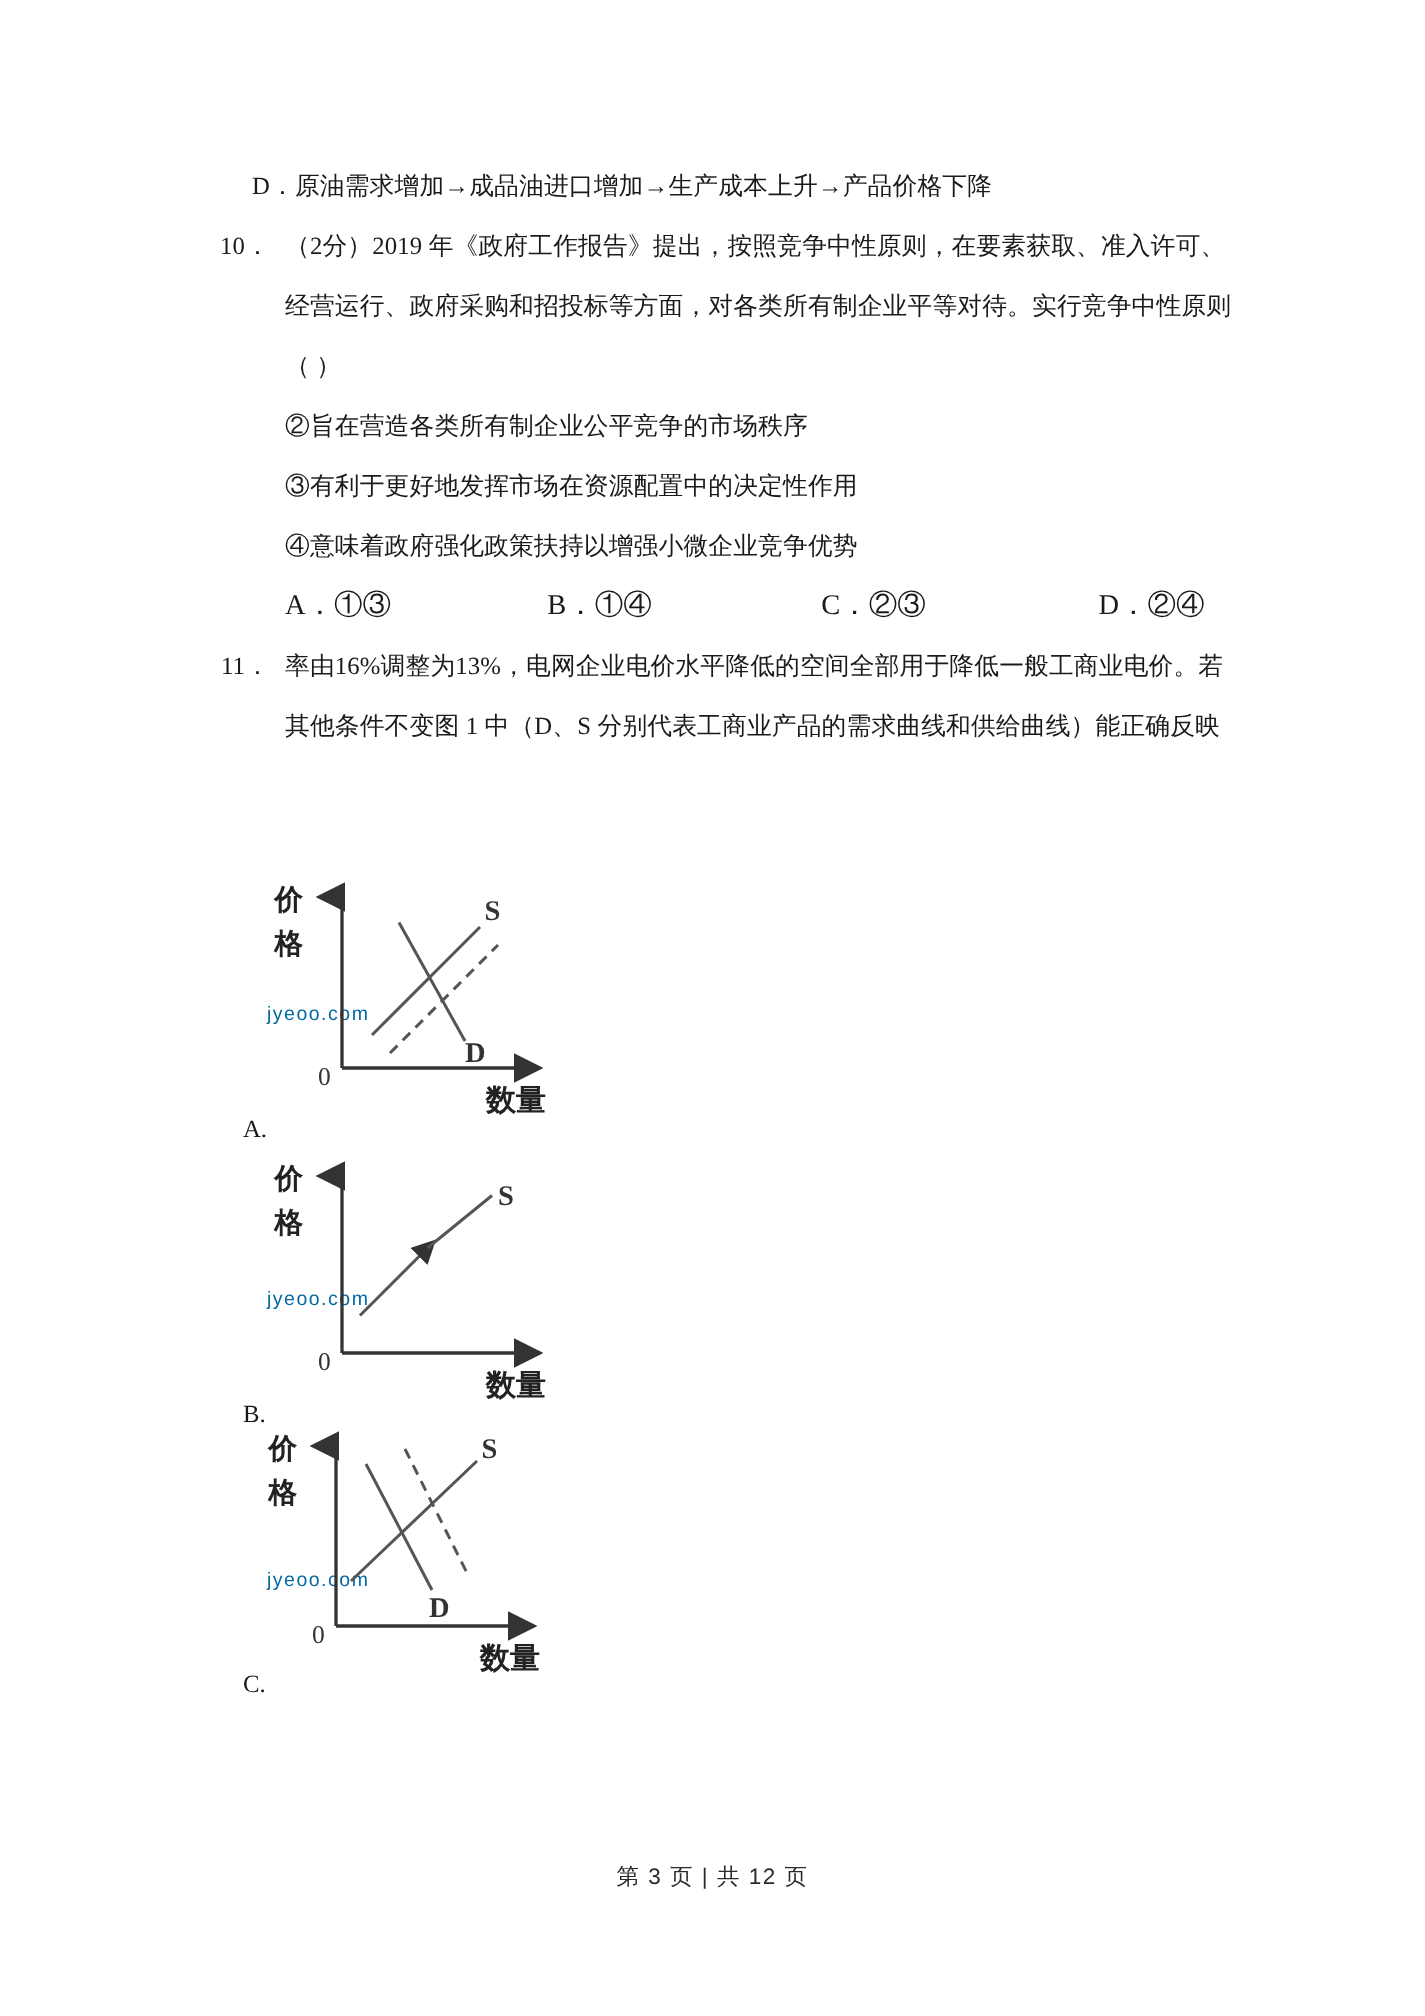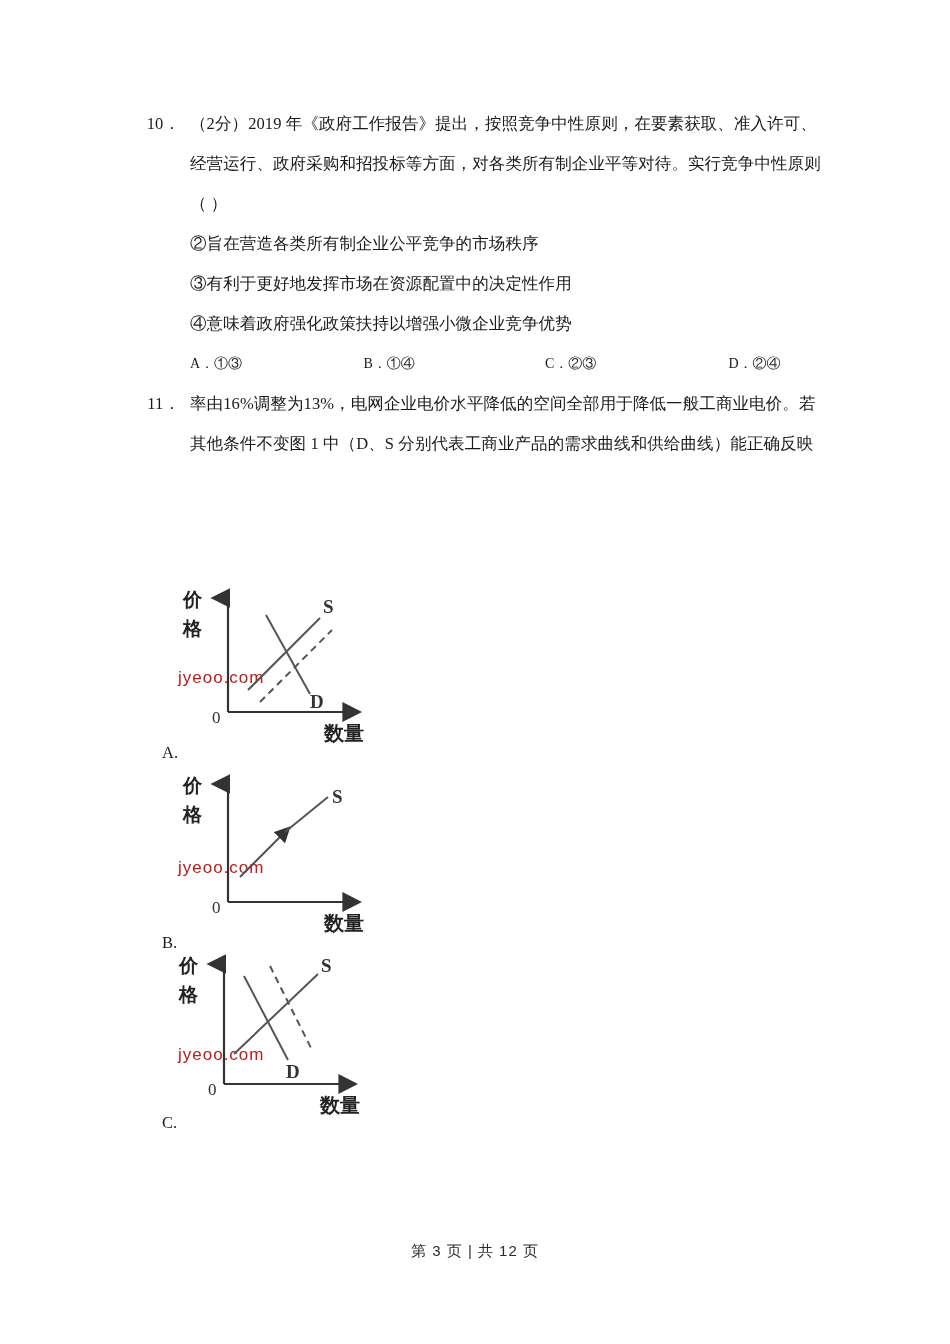--- a/index.html
+++ b/index.html
@@ -125,6 +125,9 @@
 
   <div class="content">
 
+    <div class="qline indent-1">
+      <span class="cjk">D．原油需求增加→成品油进口增加→生产成本上升→产品价格下降</span>
+    </div>
 
     <div class="qline indent-num">
       <span class="qnum">10．</span>

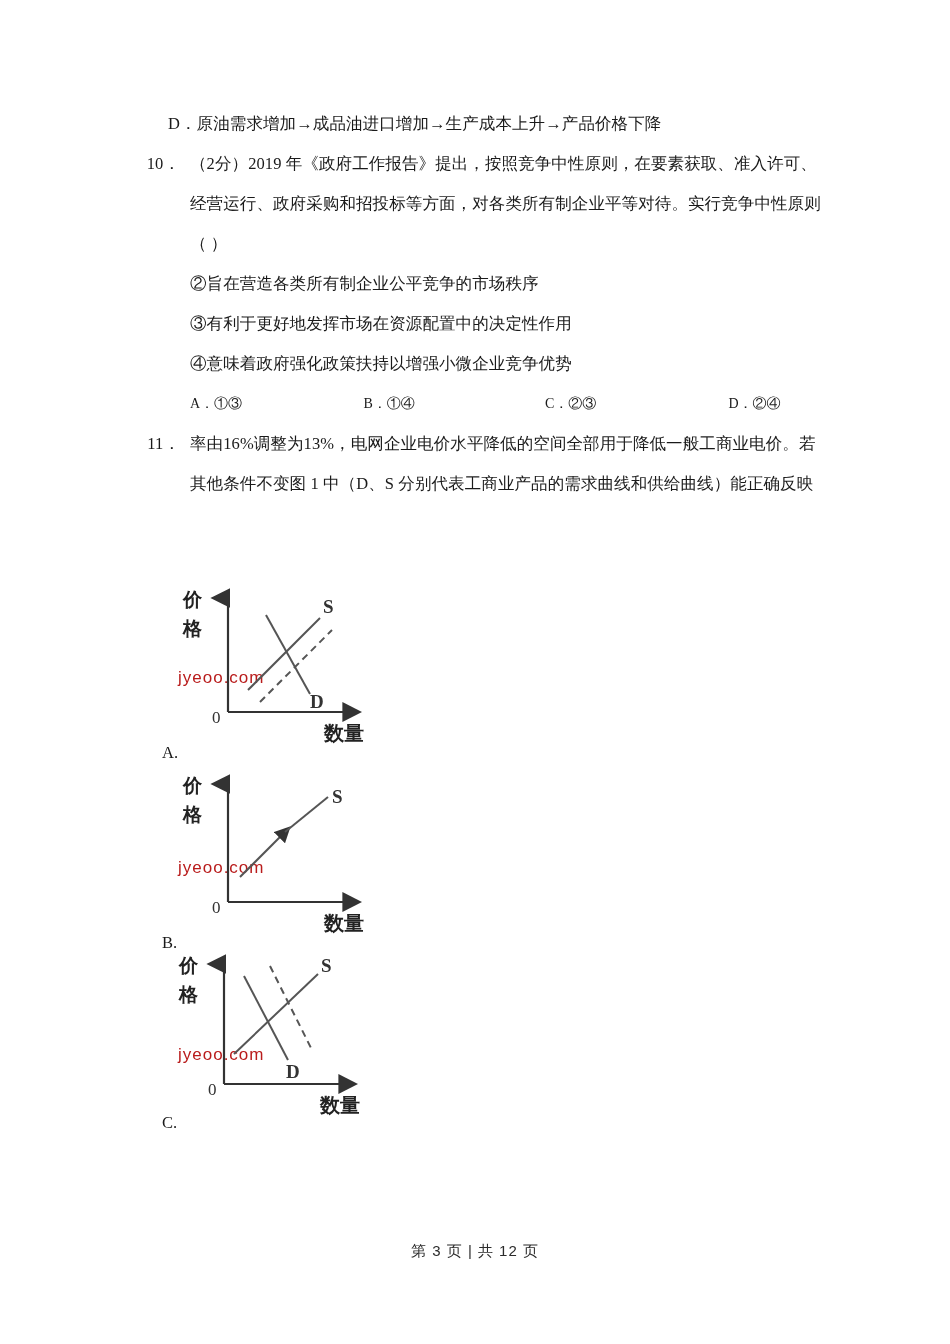--- a/index.html
+++ b/index.html
@@ -57,7 +57,7 @@
   .opt-row {
     position: relative;
     padding-left: 52px;
-    font-size: 14px;
+    font-size: 19px;
     line-height: 40px;
     white-space: nowrap;
   }

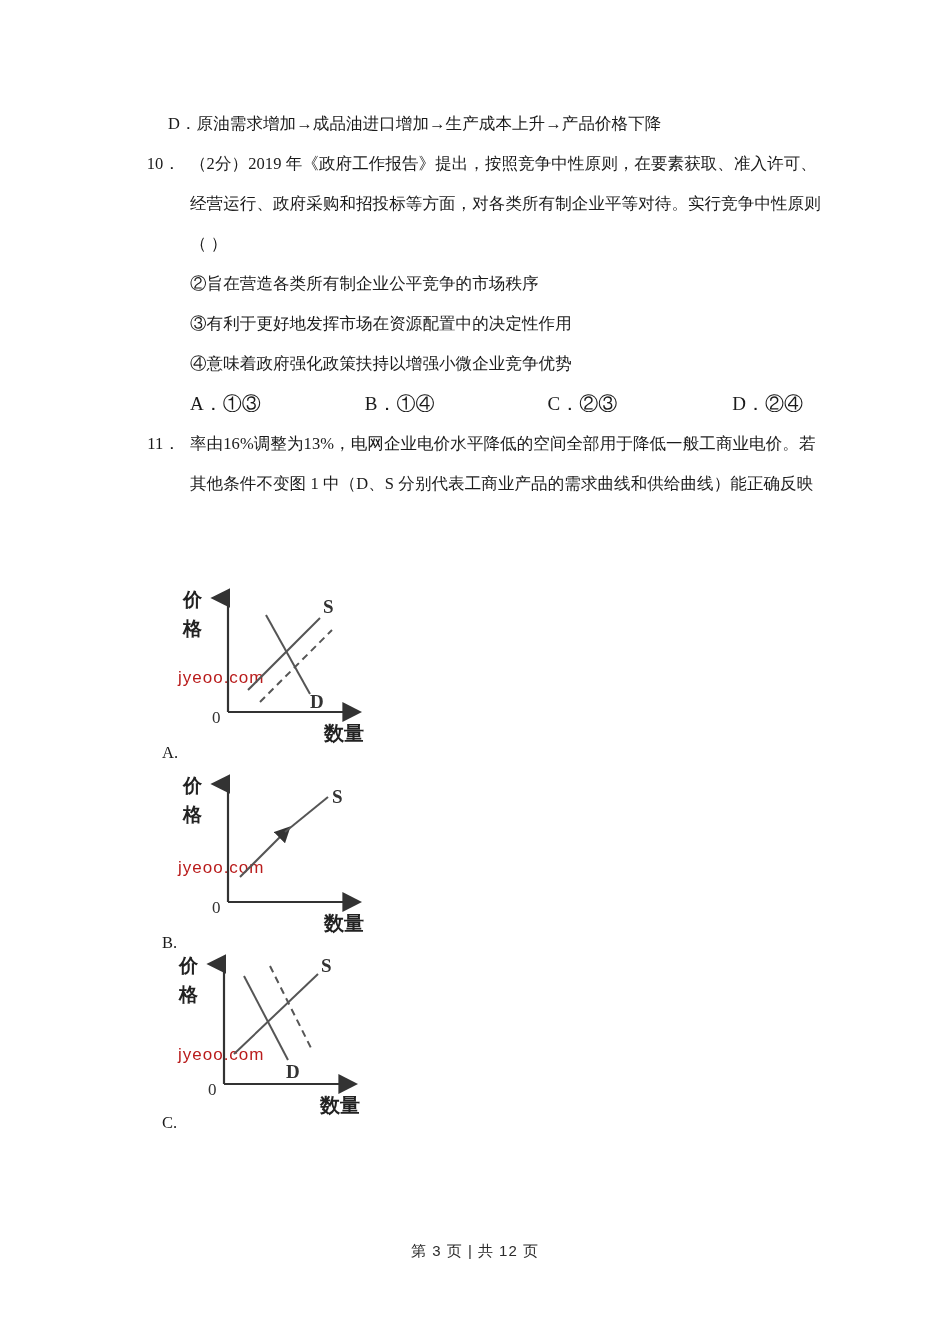--- a/index.html
+++ b/index.html
@@ -98,8 +98,8 @@
   
   .watermark {
     position: absolute;
-    font-size: 17px;
-    color: #b91c1c;
+    font-size: 13px;
+    color: #0369a1;
     font-family: "Liberation Sans", sans-serif;
     letter-spacing: 1px;
     user-select: none;

